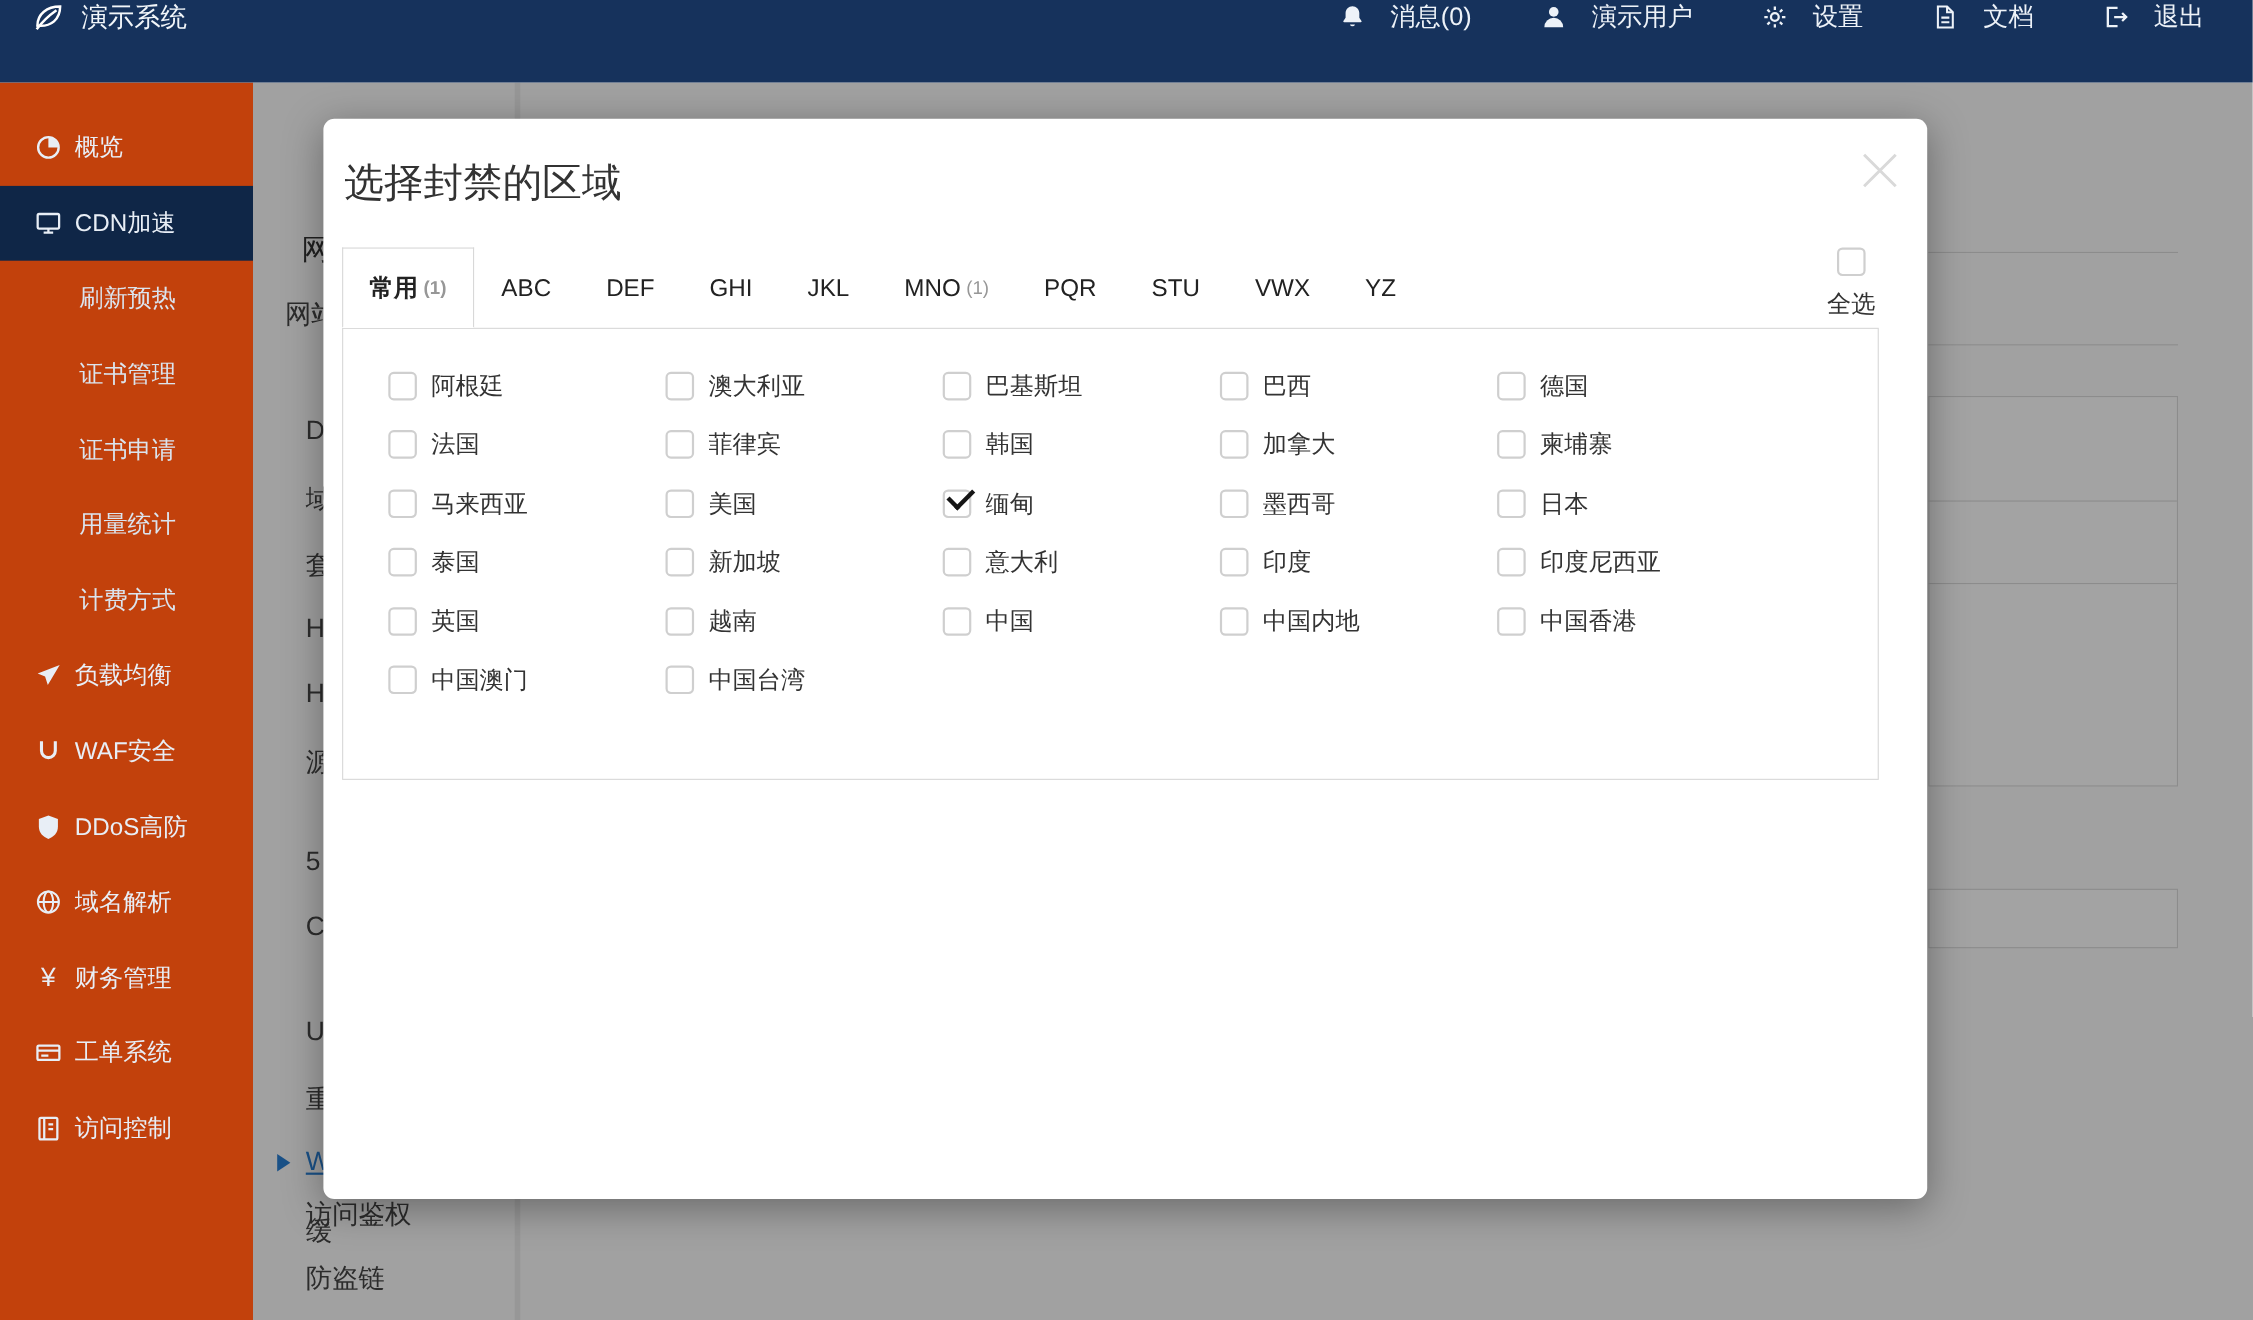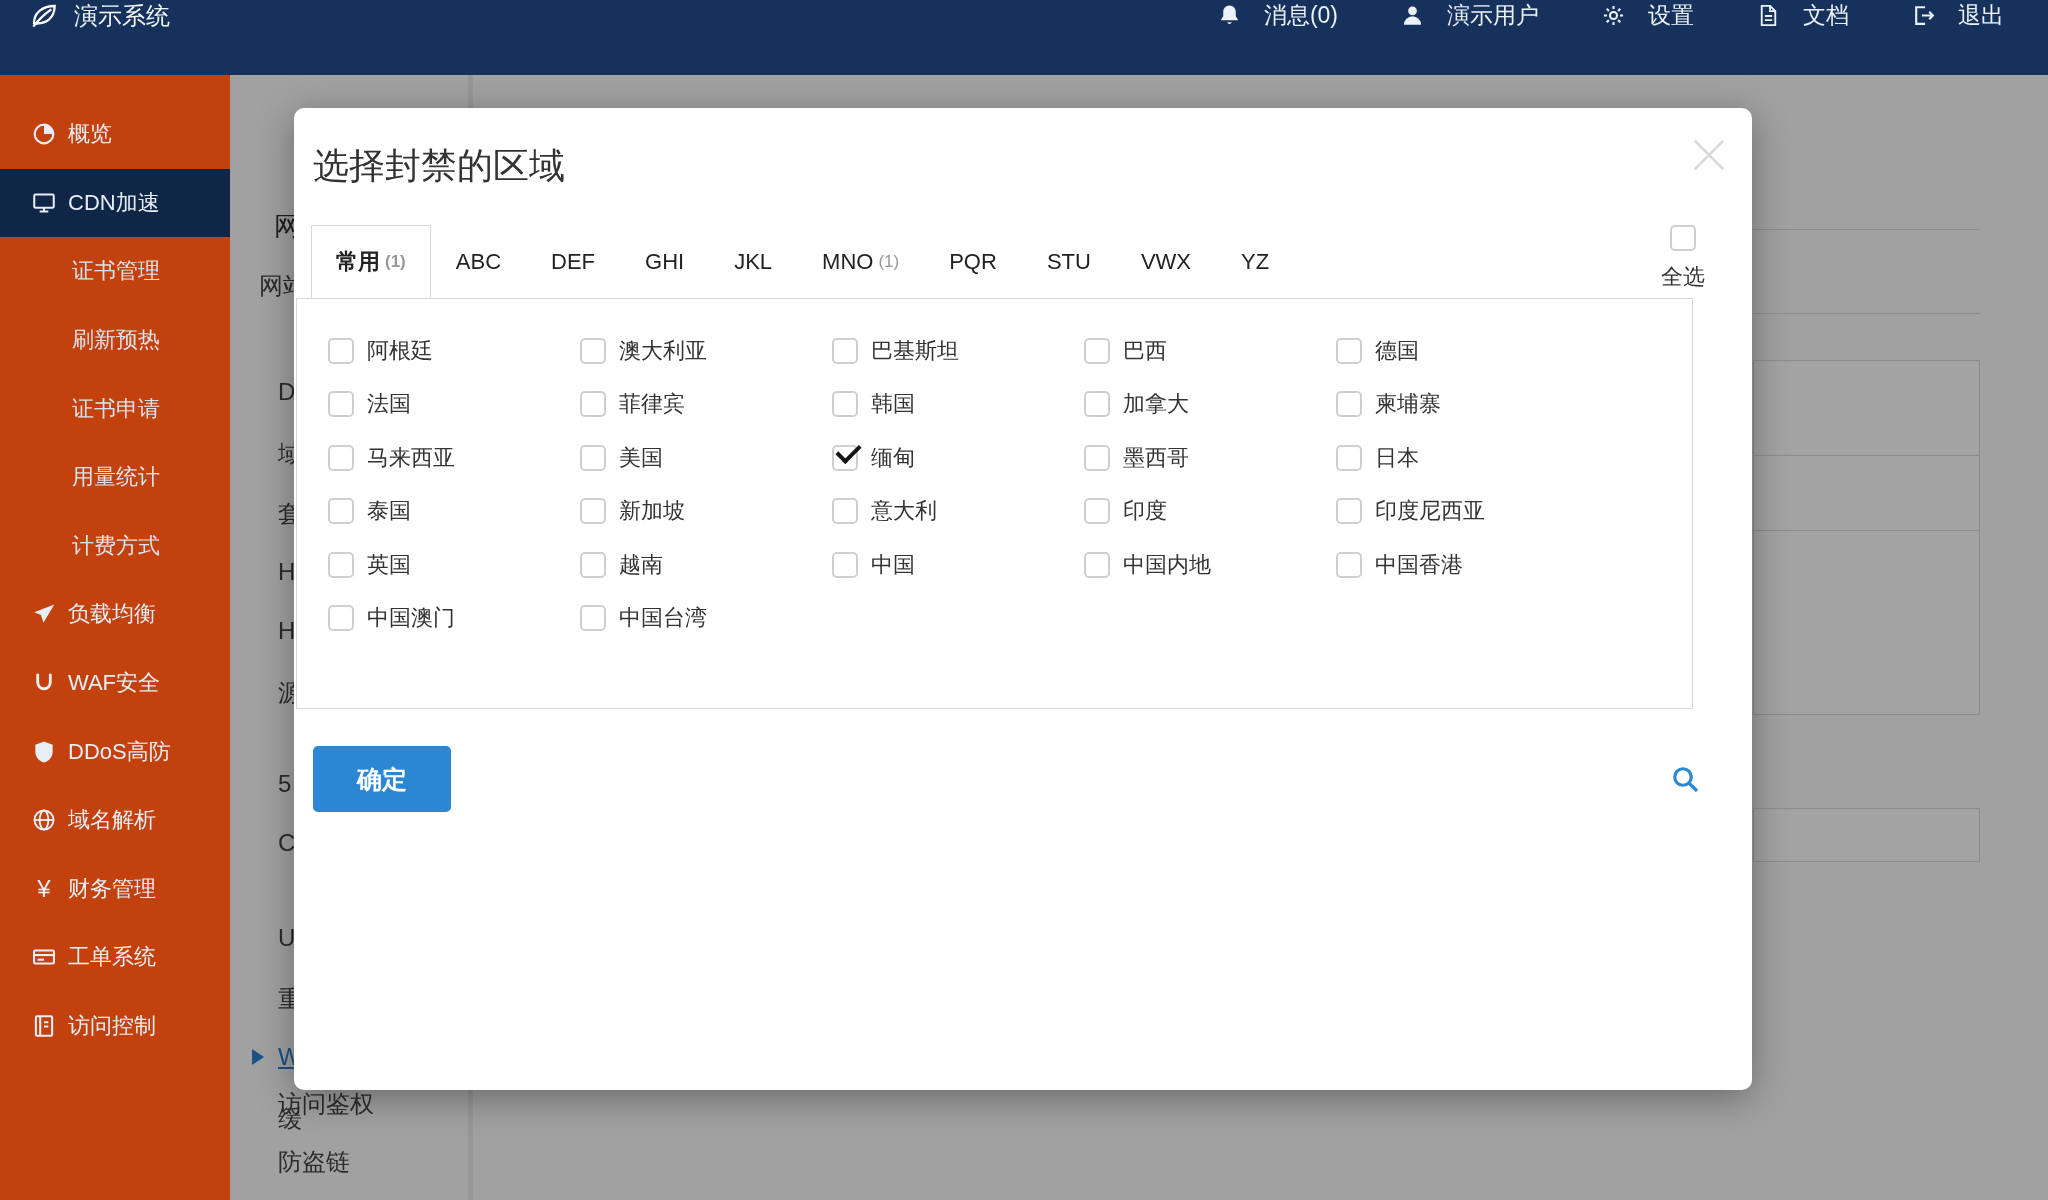--- a/index.html
+++ b/index.html
@@ -189,10 +189,10 @@
         <span>CDN加速</span>
       </div>
       <div class="side-item sub">
+        <span>刷新预热</span>
+      </div>
+      <div class="side-item sub">
         <span>证书管理</span>
-      </div>
-      <div class="side-item sub">
-        <span>刷新预热</span>
       </div>
       <div class="side-item sub">
         <span>证书申请</span>

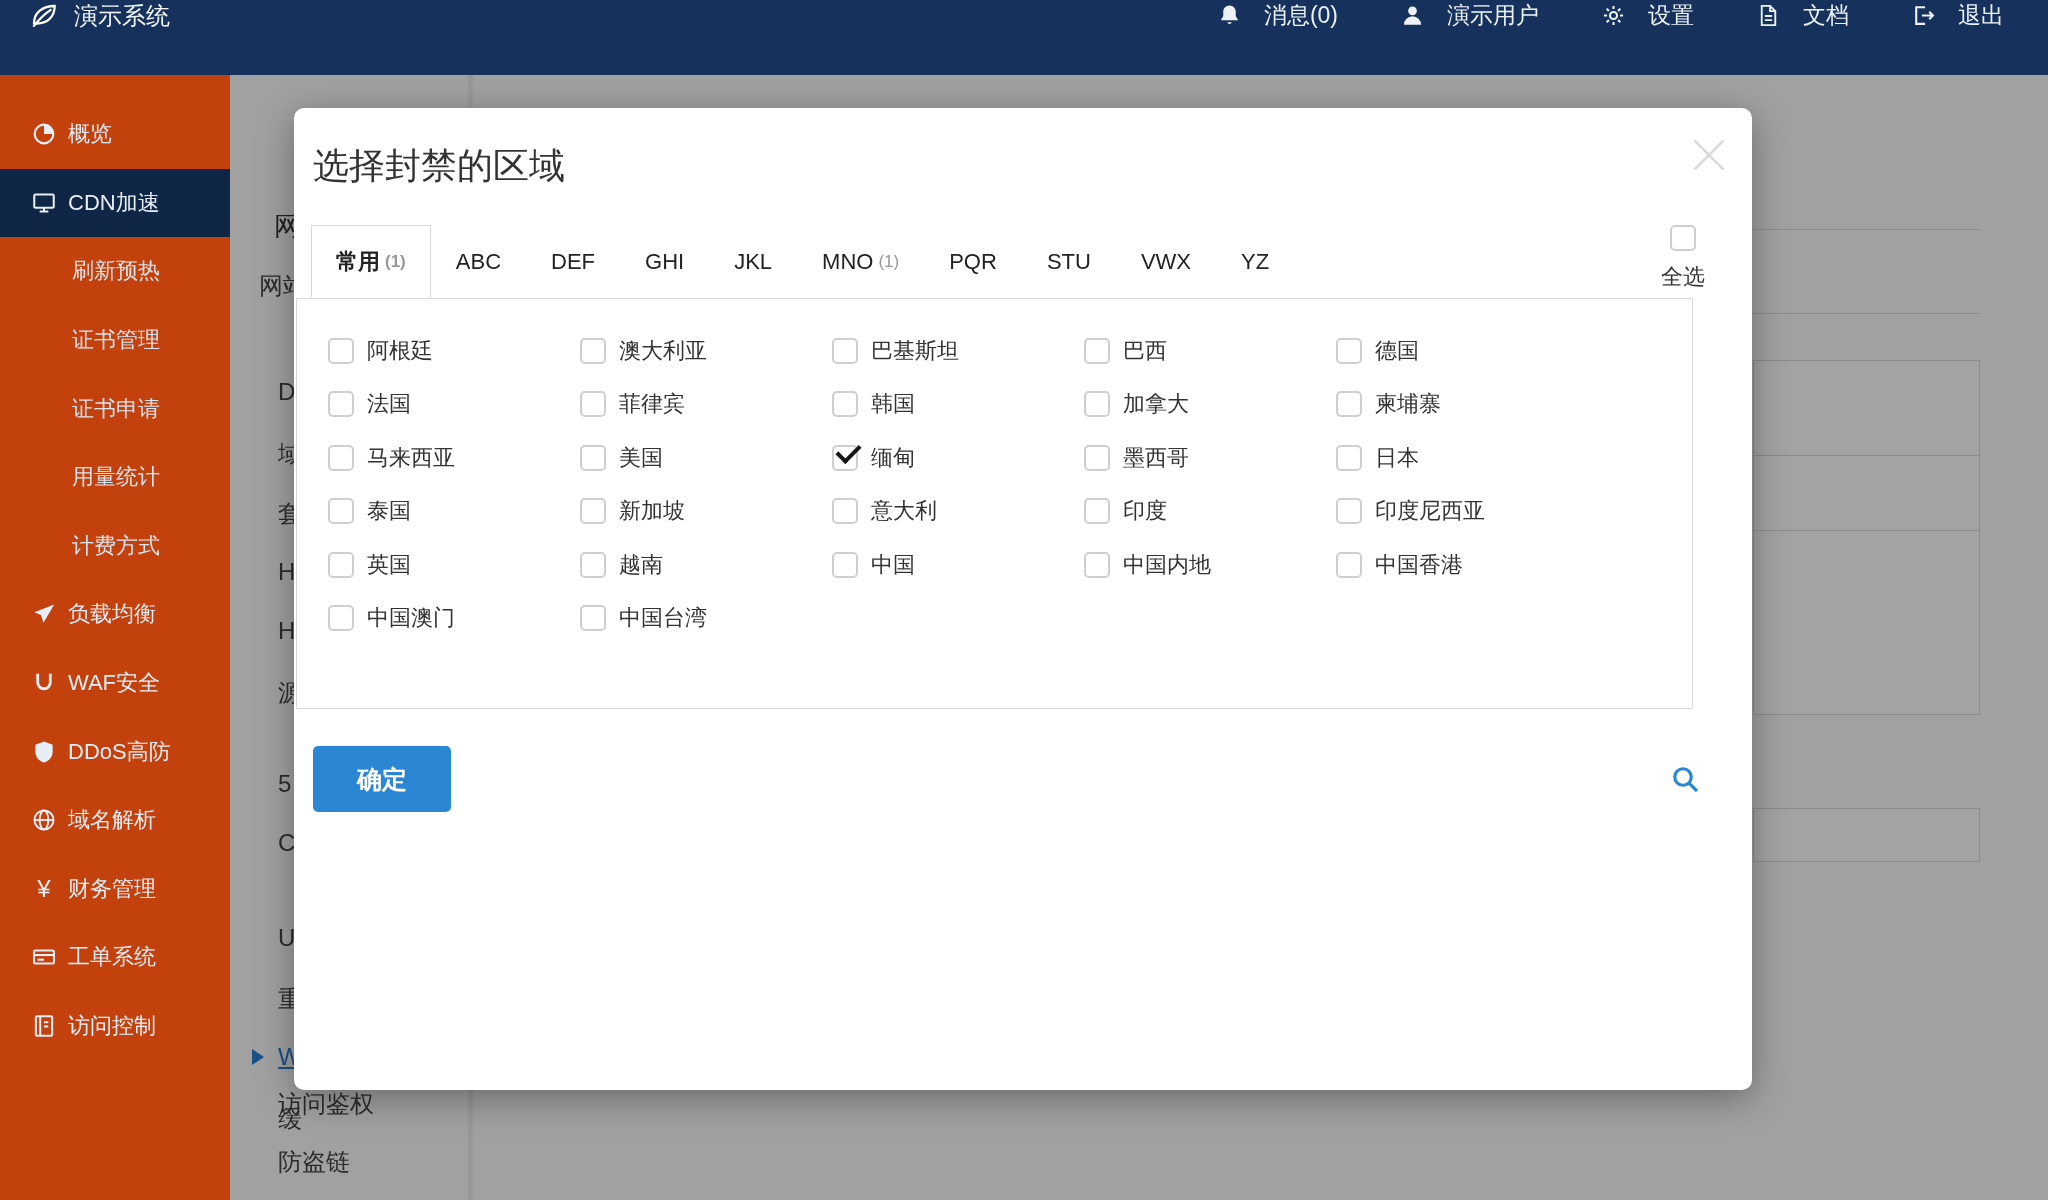--- a/index.html
+++ b/index.html
@@ -58,8 +58,8 @@
   .select-all { position:absolute; right:30px; top:0; height:73px; display:flex; align-items:center;
                 gap:11px; font-size:22px; color:#333; cursor:pointer;flex-direction:column; }
 
-  .grid-box { margin-left:2px; width:1397px; height:411px; border:1px solid #d8d8d8;
-              padding:25px 0 0 31px; }
+  .grid-box { margin-left:17px; width:1397px; height:411px; border:1px solid #d8d8d8;
+              padding:25px 0 0 41px; }
   .region-grid { display:grid; grid-template-columns:repeat(5,252px); grid-auto-rows:53.5px; align-items:center; }
   .region { display:flex; align-items:center; gap:13px; font-size:22px; color:#333; cursor:pointer; }
   .cb { width:26px; height:26px; border:2px solid #cfcfcf; border-radius:5px; background:#fff;

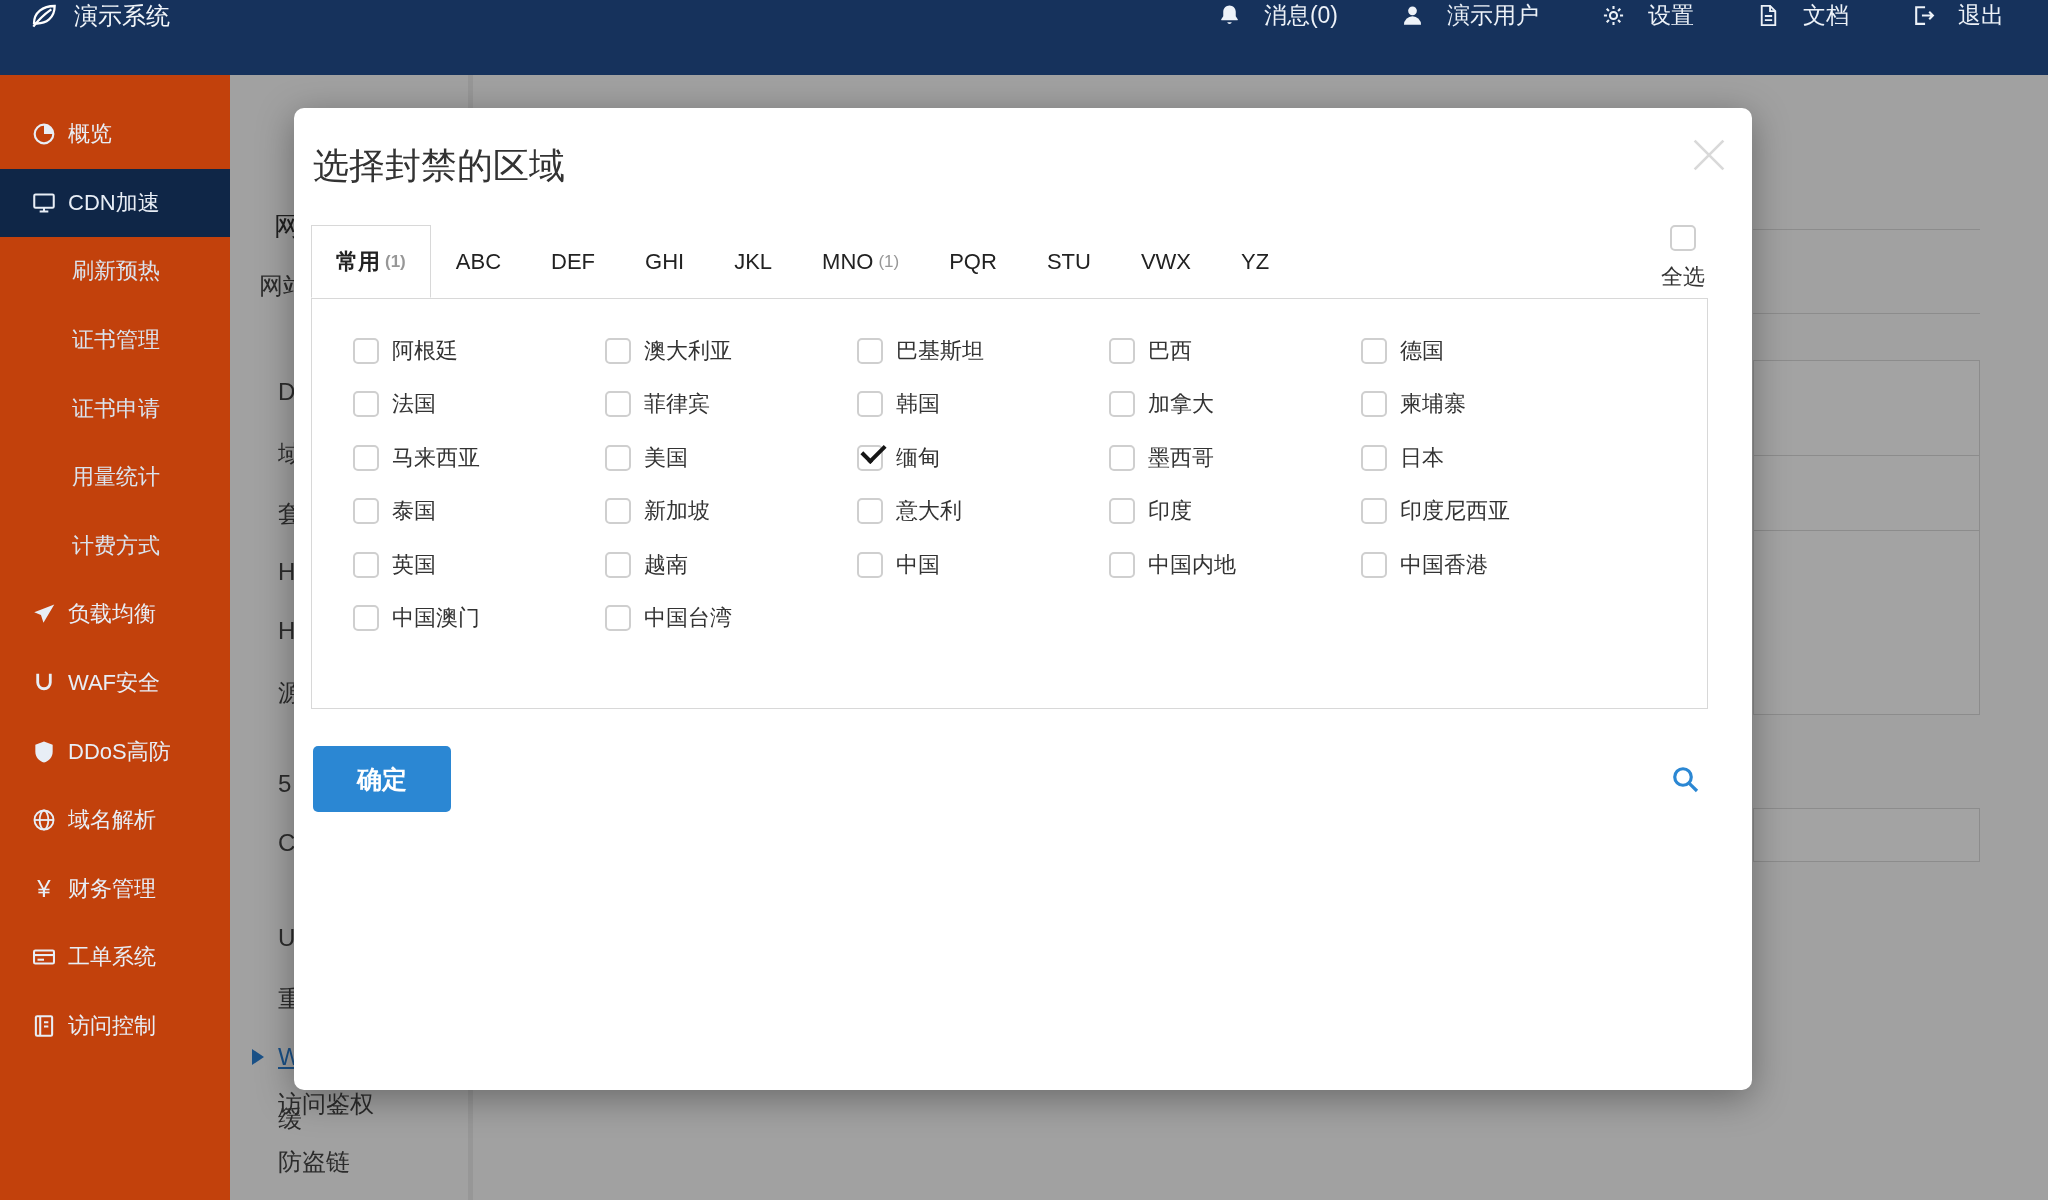--- a/index.html
+++ b/index.html
@@ -427,15 +427,6 @@
         </div>
     </div>
 
-    <div class="modal-footer">
-      <button class="confirm-btn">确定</button>
-      <span class="search-btn">
-        <svg viewBox="0 0 24 24" fill="none" stroke="currentColor" stroke-width="2.4">
-          <circle cx="10.5" cy="10.5" r="6.2"></circle>
-            <path d="M15.2 15.2L21 21"></path>
-        </svg>
-      </span>
-    </div>
   </div>
 
 </div>

